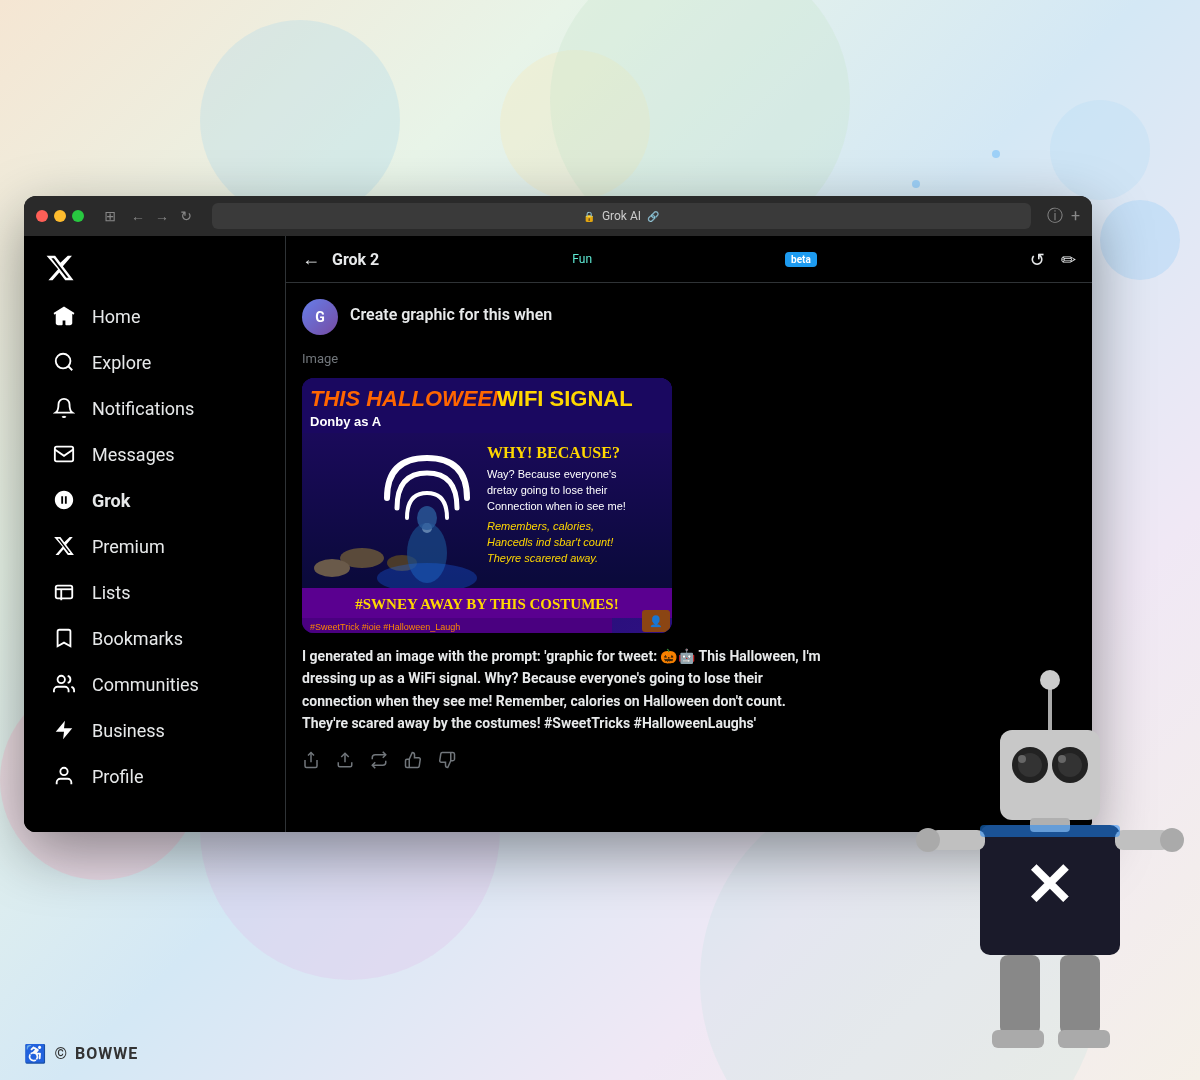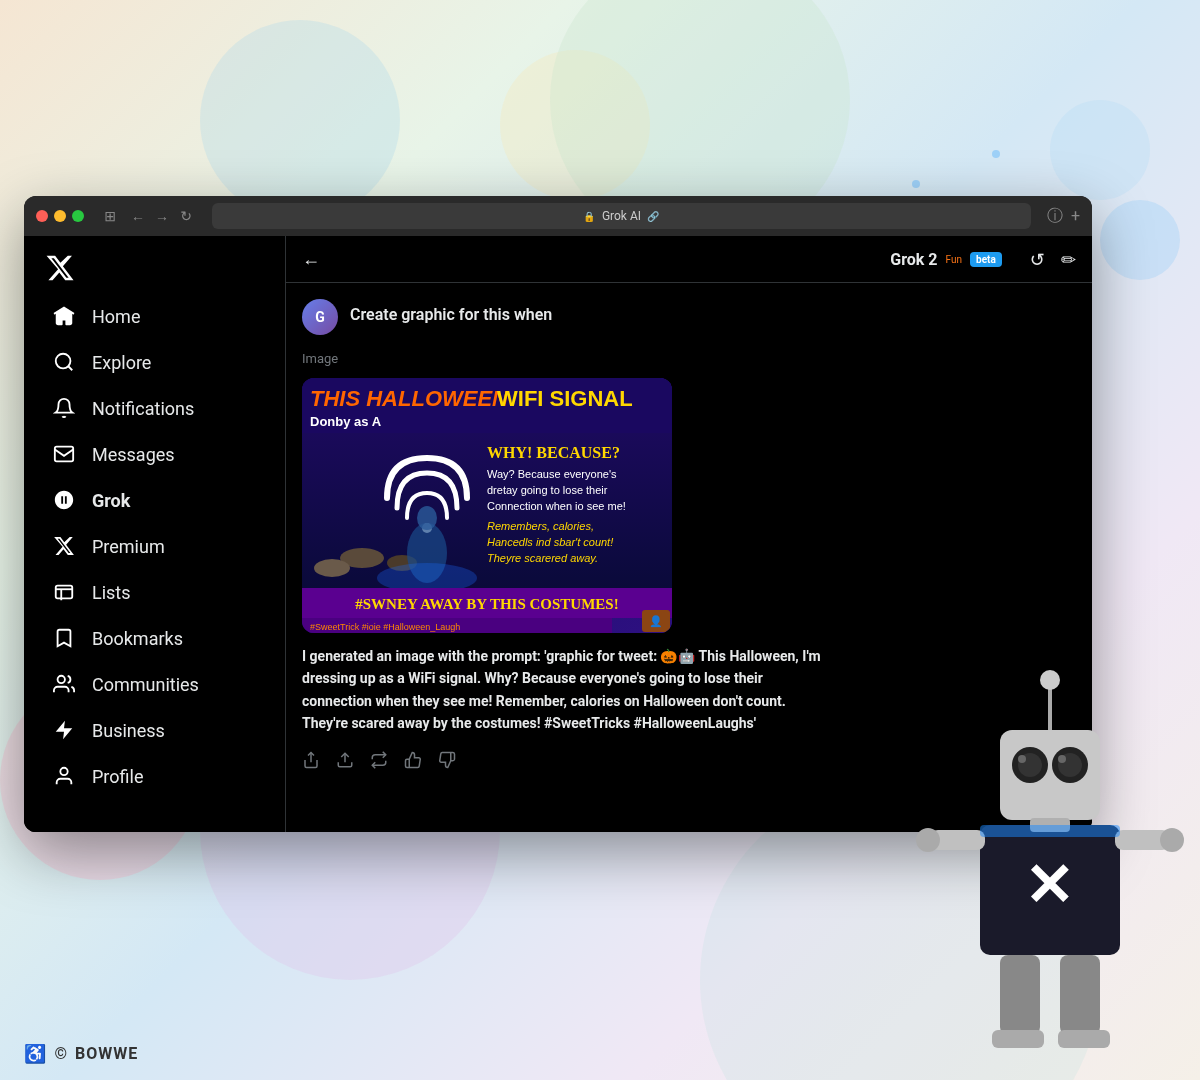--- a/index.html
+++ b/index.html
@@ -204,7 +204,7 @@
     .grok-title-area {
       flex: 1;
       display: flex;
-      justify-content: flex-end;
+      justify-content: space-between;
       align-items: center;
       gap: 8px;
     }

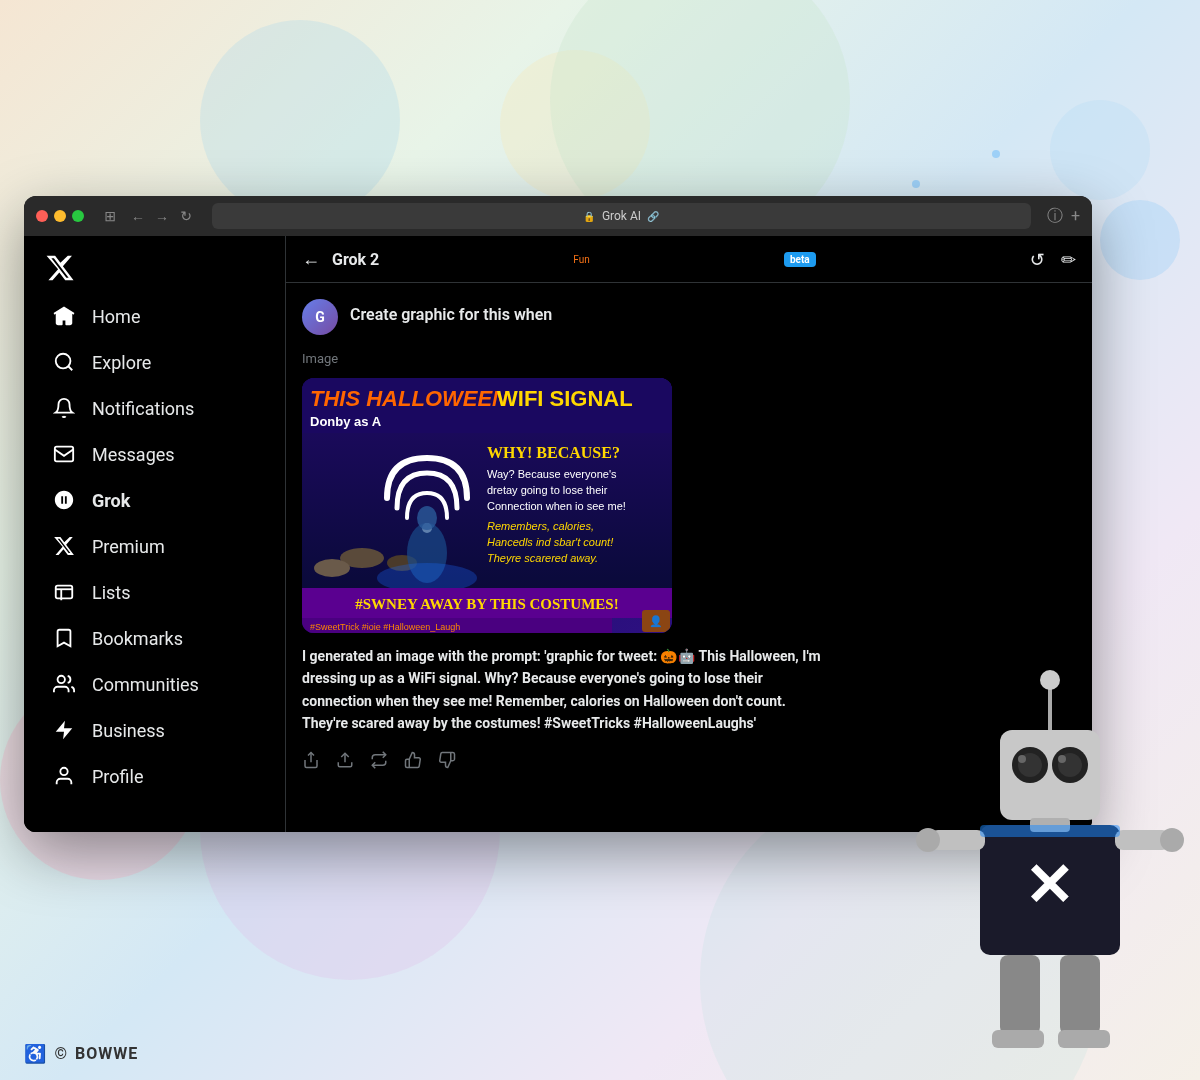--- a/index.html
+++ b/index.html
@@ -216,8 +216,8 @@
     }
 
     .fun-label {
-      color: #f97316;
-      font-size: 10px;
+      color: #5eead4;
+      font-size: 12px;
     }
 
     .beta-badge {

